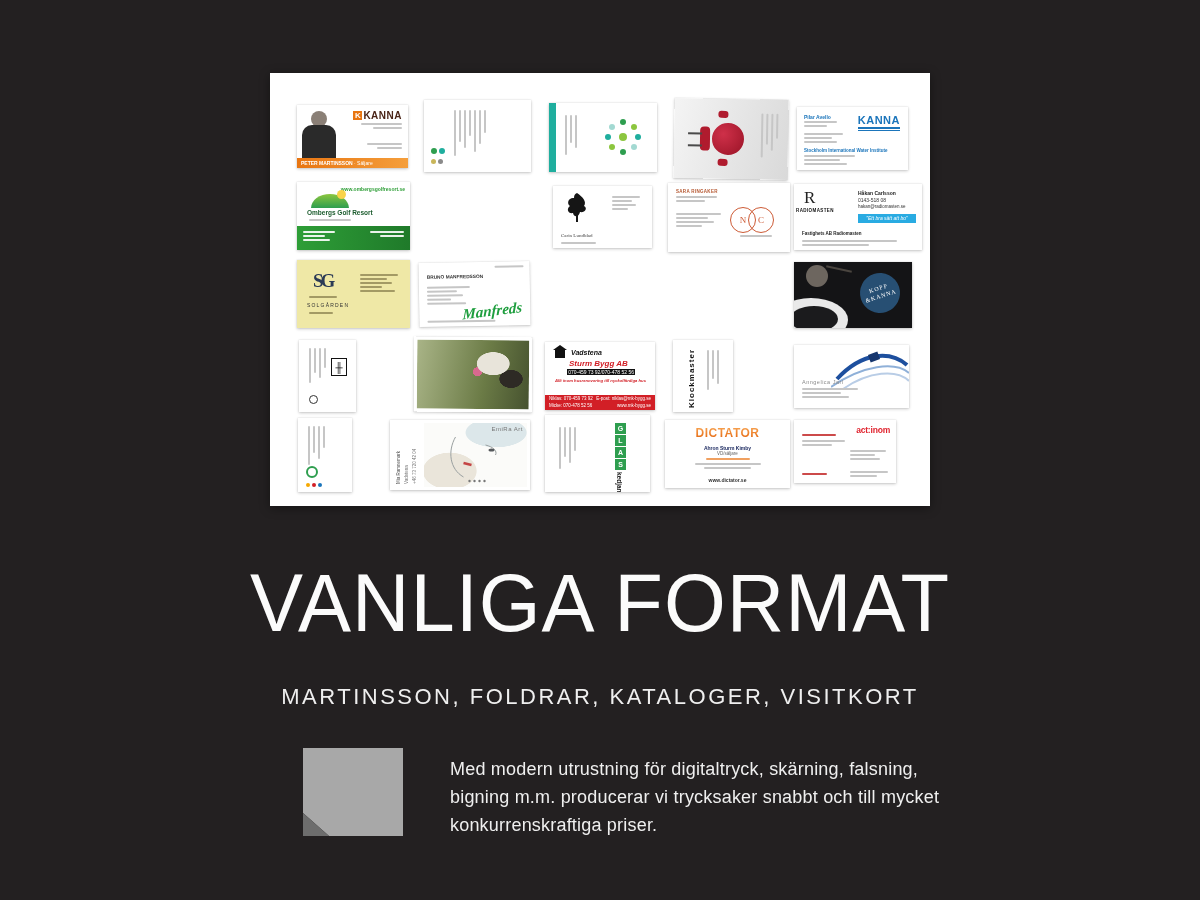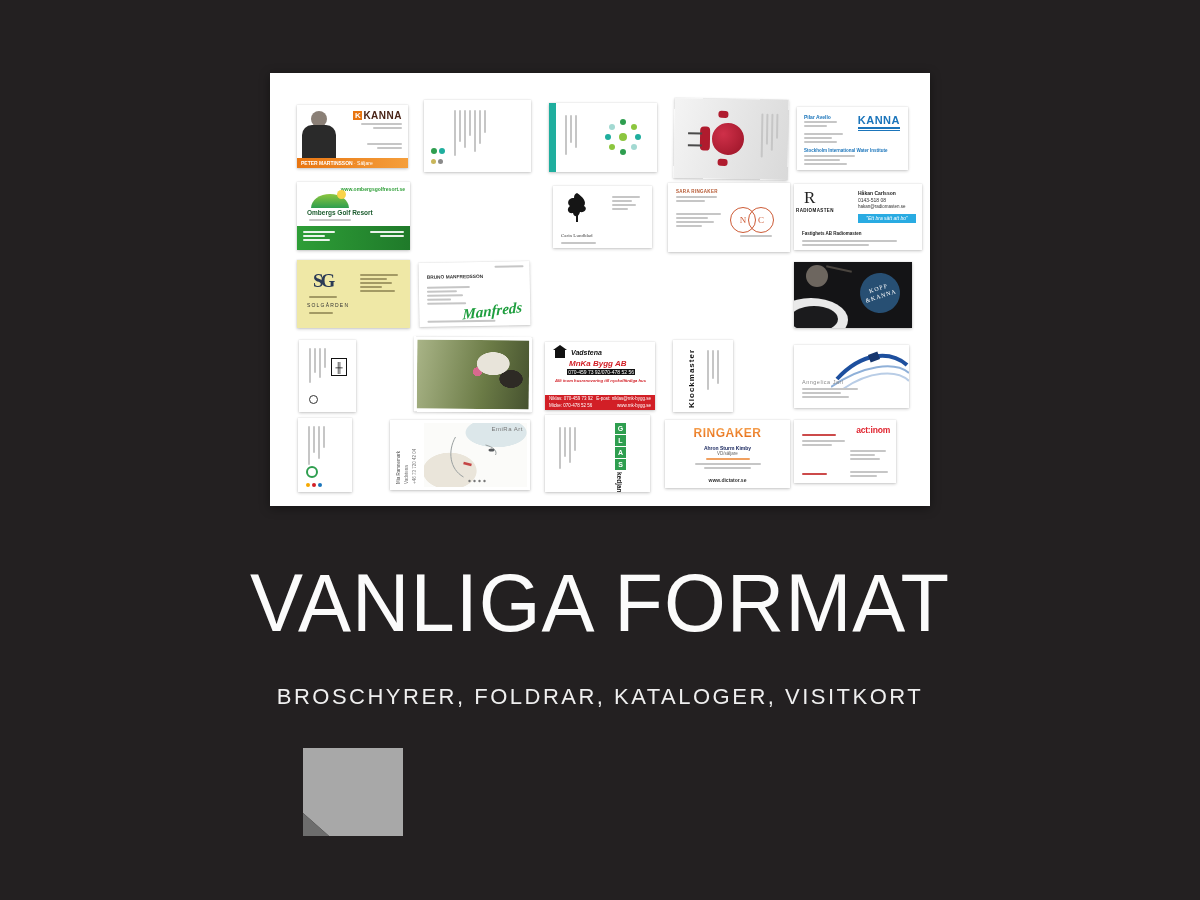--- a/index.html
+++ b/index.html
@@ -356,7 +356,7 @@
     <div class="card" style="left:275px;top:269px;width:110px;height:68px">
       <div class="house"></div>
       <div style="position:absolute;left:26px;top:7px;font-size:7px;font-weight:bold;font-style:italic;color:#111">Vadstena</div>
-      <div style="position:absolute;left:24px;top:17px;font-size:8px;font-weight:900;font-style:italic;color:#d21f26">MnKa Bygg AB</div>
+      <div style="position:absolute;left:24px;top:17px;font-size:8px;font-weight:900;font-style:italic;color:#d21f26">Sturm Bygg AB</div>
       <div class="mnka-strip">070-459 73 92/070-478 52 56</div>
       <div style="position:absolute;left:10px;top:36px;font-size:4.2px;font-weight:bold;font-style:italic;color:#d21f26;white-space:nowrap">Allt inom husrenovering till nyckelfärdiga hus</div>
       <div class="mnka-band">

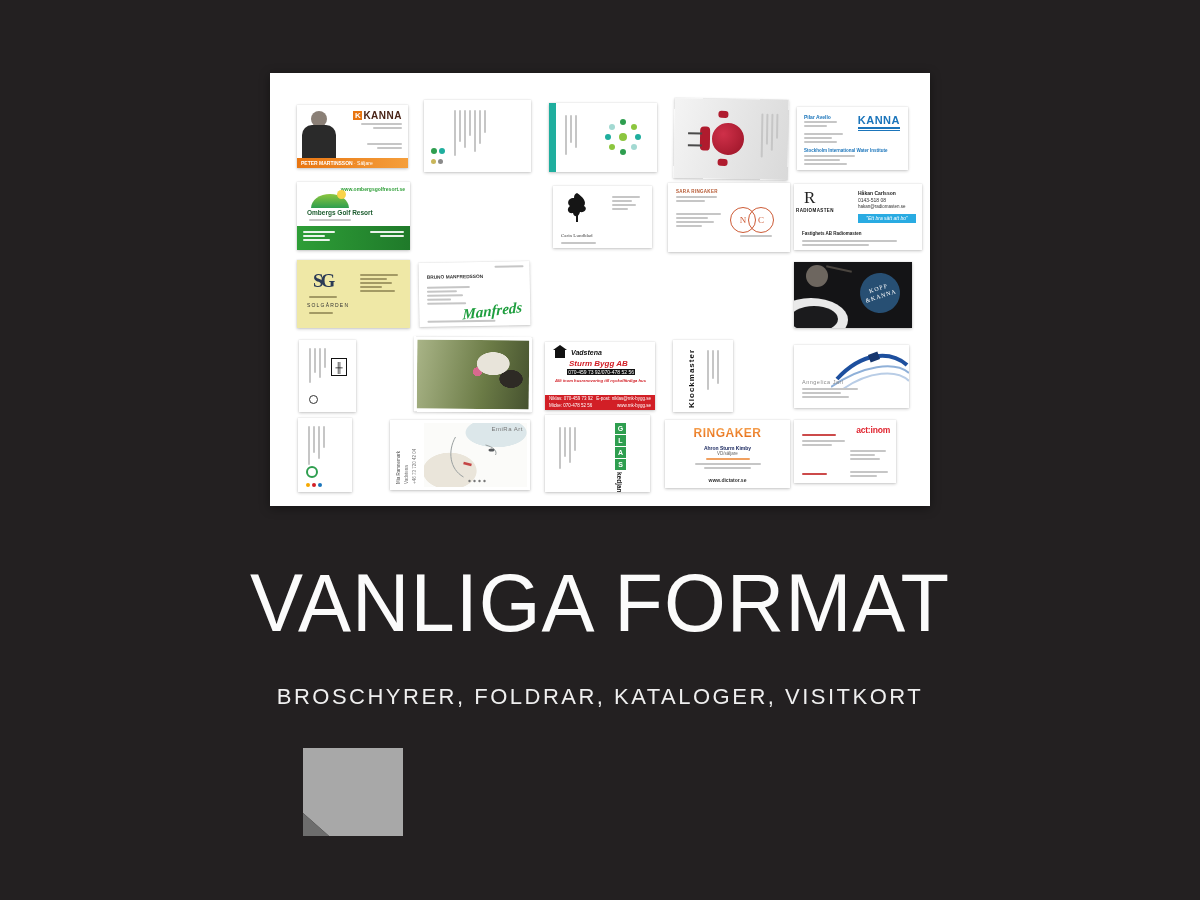--- a/index.html
+++ b/index.html
@@ -448,7 +448,7 @@
     </div>
 
     <div class="card" style="left:395px;top:347px;width:125px;height:68px">
-      <div class="dict-logo">RINGAKER</div>
+      <div class="dict-logo">DICTATOR</div>
       <div style="text-align:center;margin-top:5px;font-size:5px;font-weight:bold;color:#16245c">Ahron Sturm Kimby</div>
       <div style="text-align:center;font-size:4.5px;color:#666">VD/säljare</div>
       <div class="bars orange1 center" style="left:30%;top:38px;width:40%">

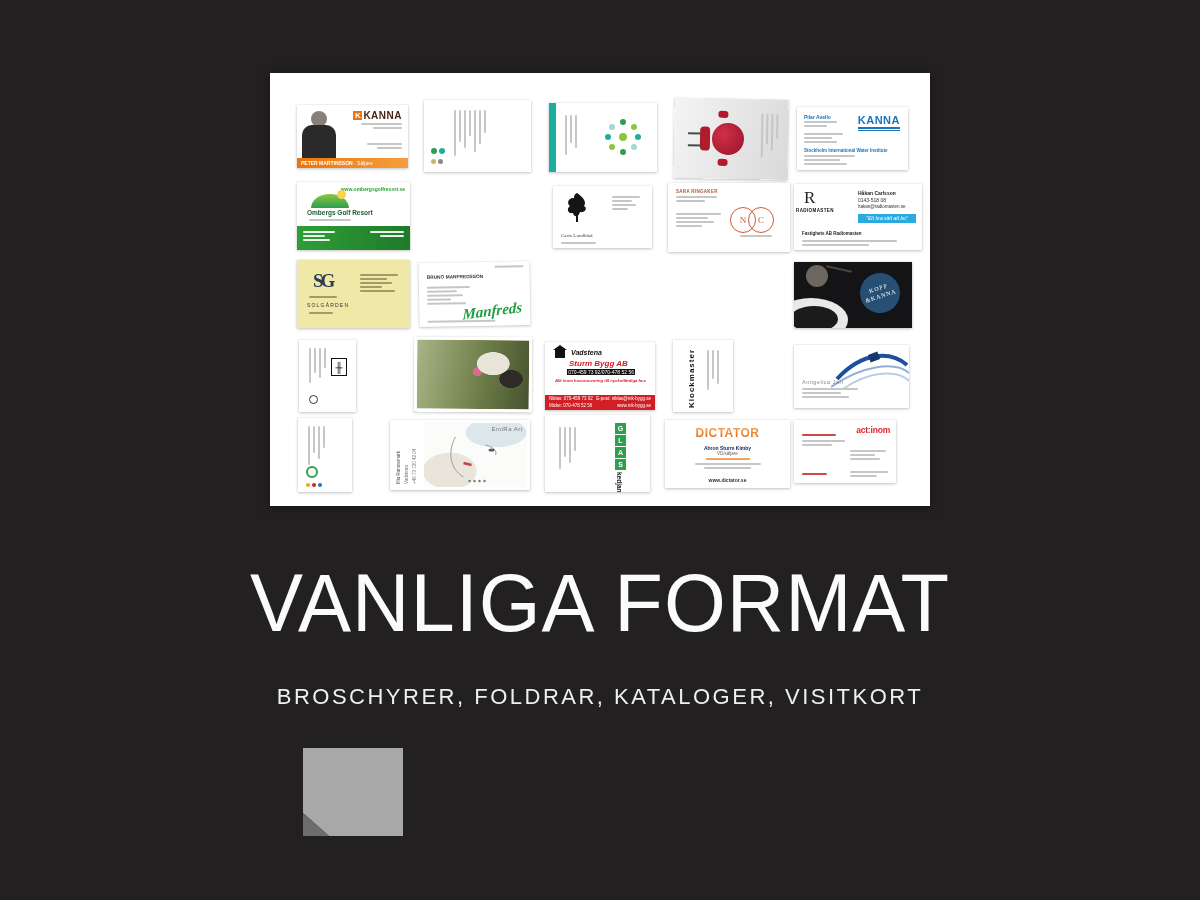--- a/index.html
+++ b/index.html
@@ -487,7 +487,7 @@
   </div>
 
   <div class="headline">VANLIGA FORMAT</div>
-  <div class="subline">BROSCHYRER, FOLDRAR, KATALOGER, VISITKORT</div>
+  <div class="subline">MARTINSSON, FOLDRAR, KATALOGER, VISITKORT</div>
 
   <div class="paper"></div>
   <div class="paper-fold">

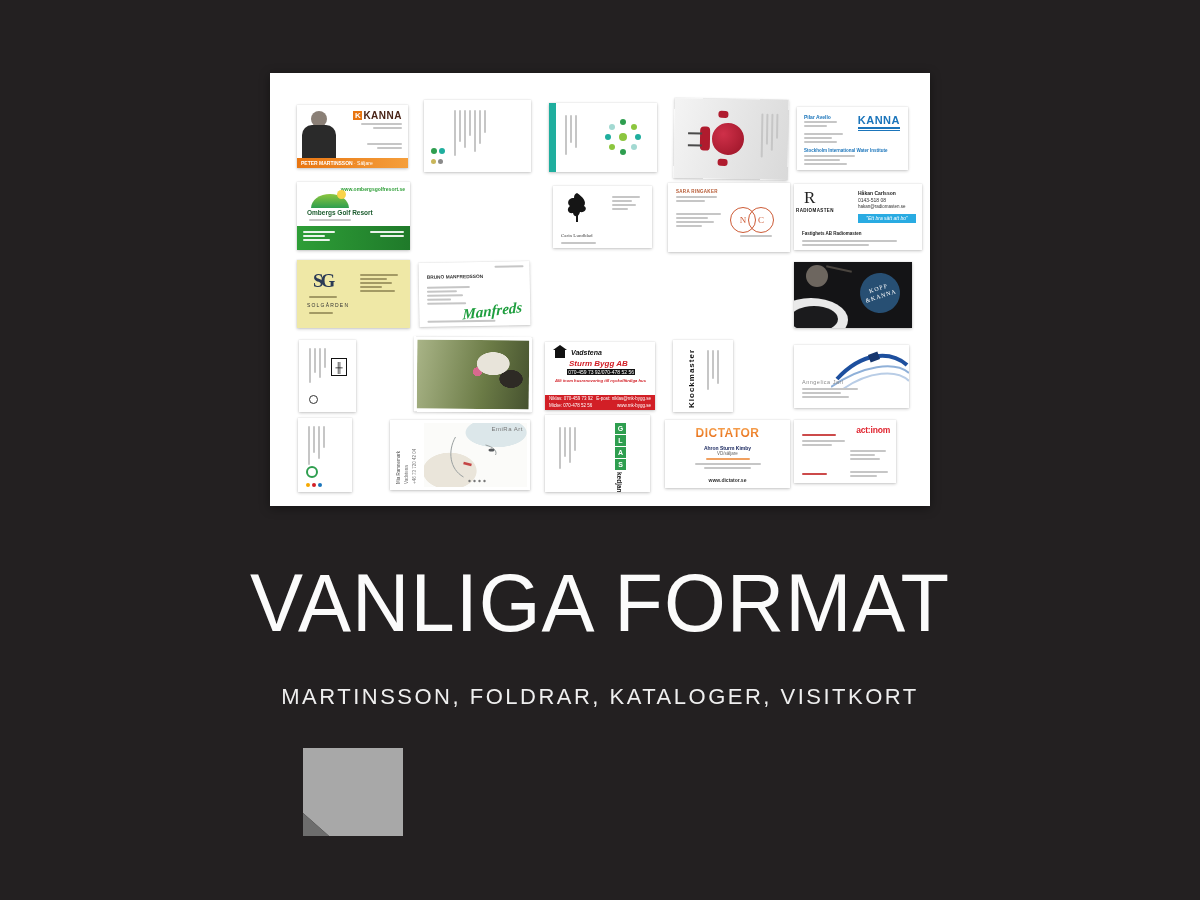--- a/index.html
+++ b/index.html
@@ -493,6 +493,7 @@
   <div class="paper-fold">
       <div class="fold-tri"></div>
     </div>
+  <div class="info-text">Med modern utrustning för digitaltryck, skärning, falsning, bigning m.m. producerar vi trycksaker snabbt och till mycket konkurrenskraftiga priser.</div>
 
 </div>
 

